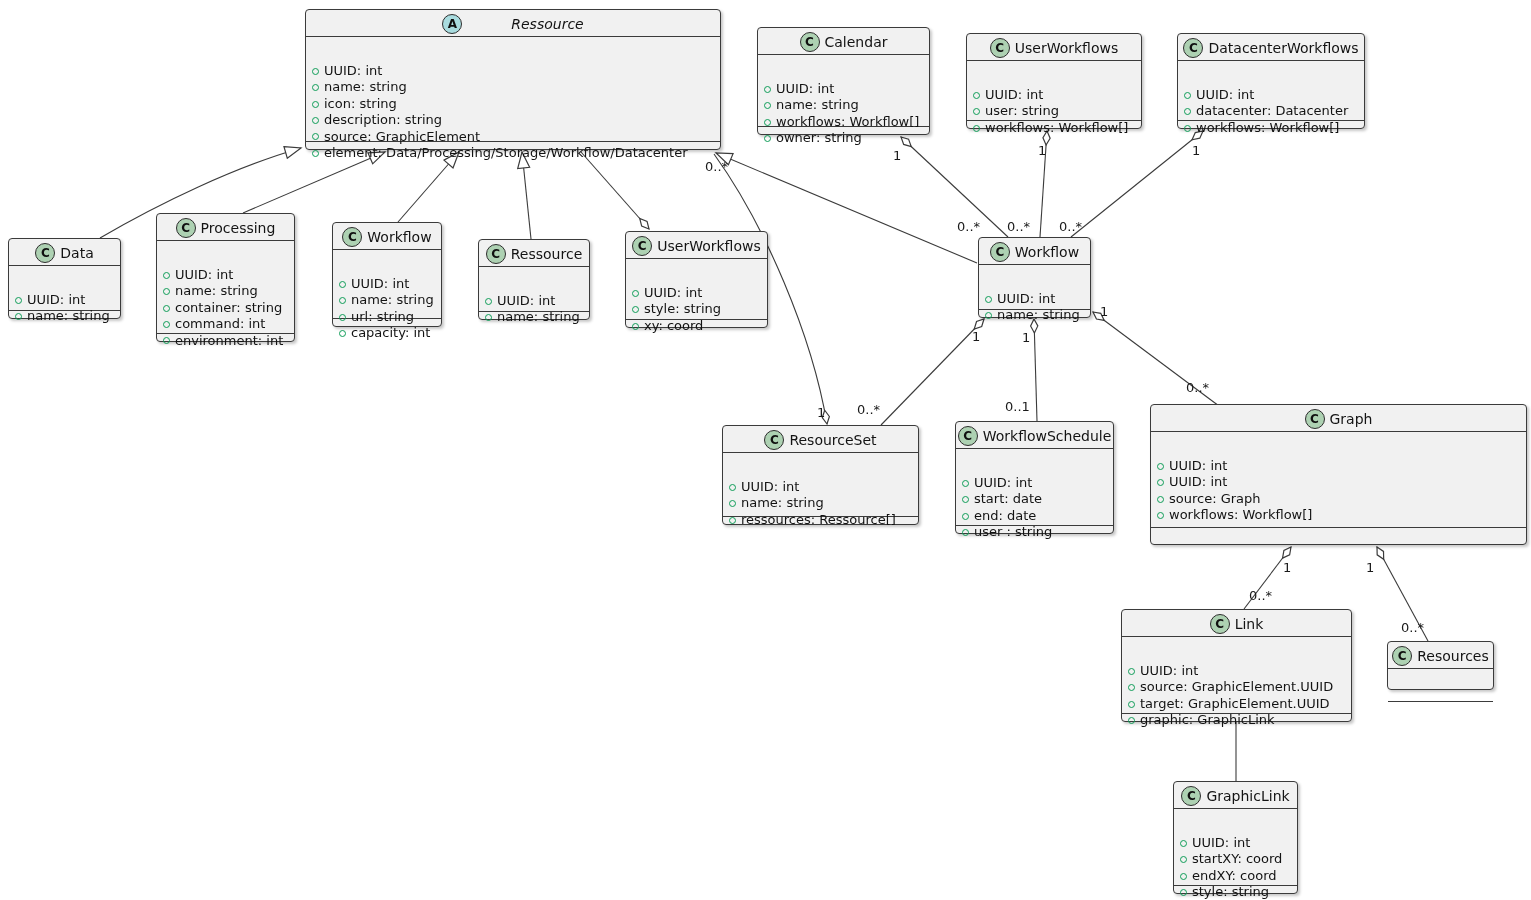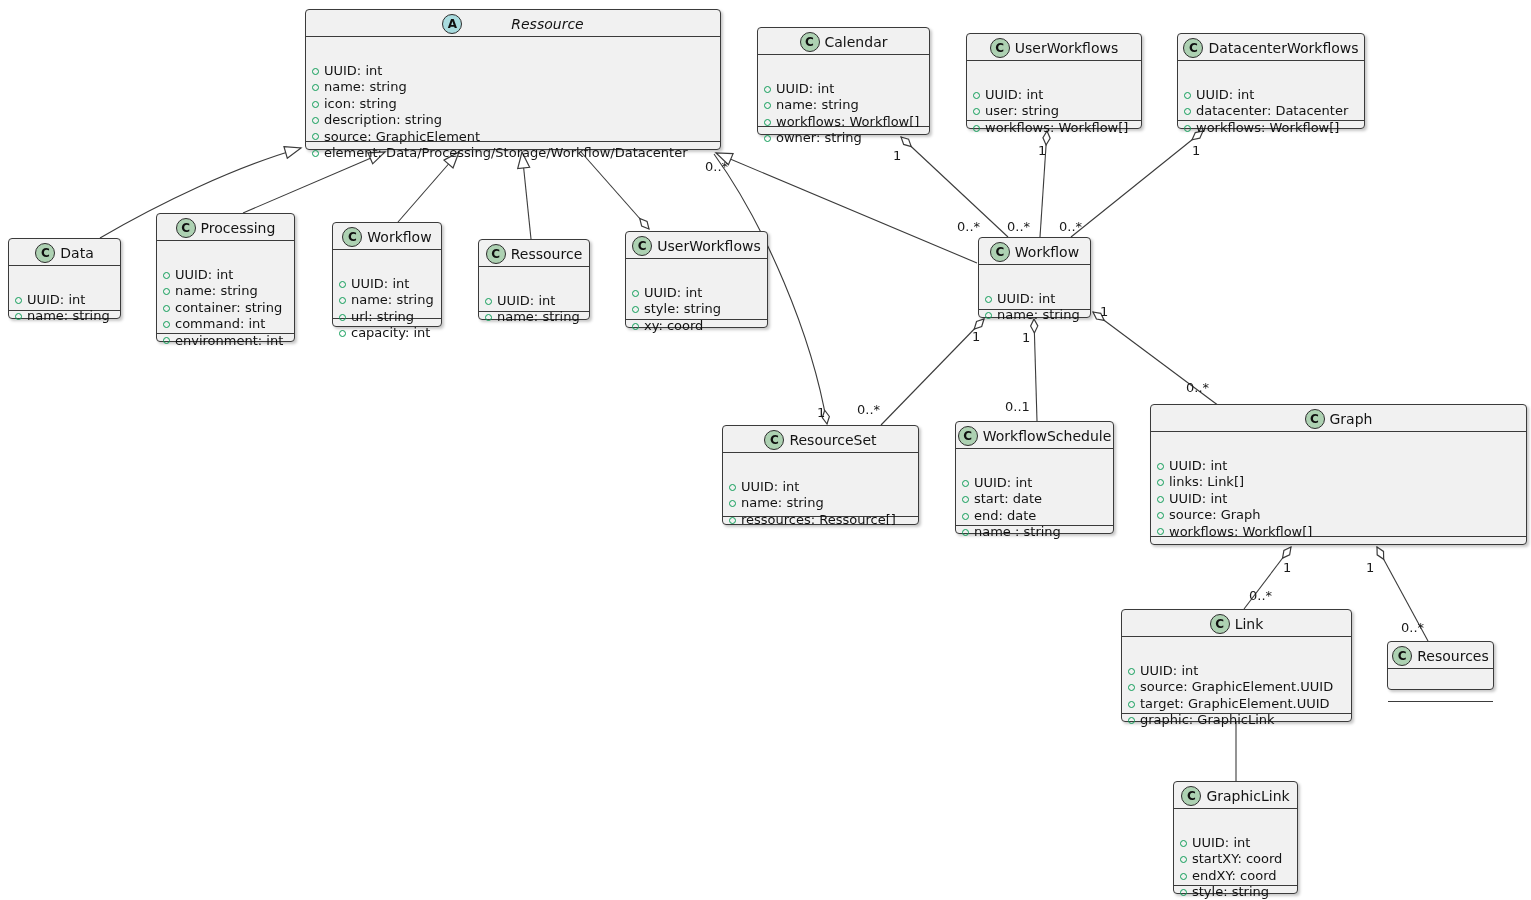--- a/index.html
+++ b/index.html
@@ -361,10 +361,6 @@
         </div>
         <div class="attr-row">
           <span class="field-dot"></span>
-          <span>links: Link[]</span>
-        </div>
-        <div class="attr-row">
-          <span class="field-dot"></span>
           <span>UUID: int</span>
         </div>
         <div class="attr-row">

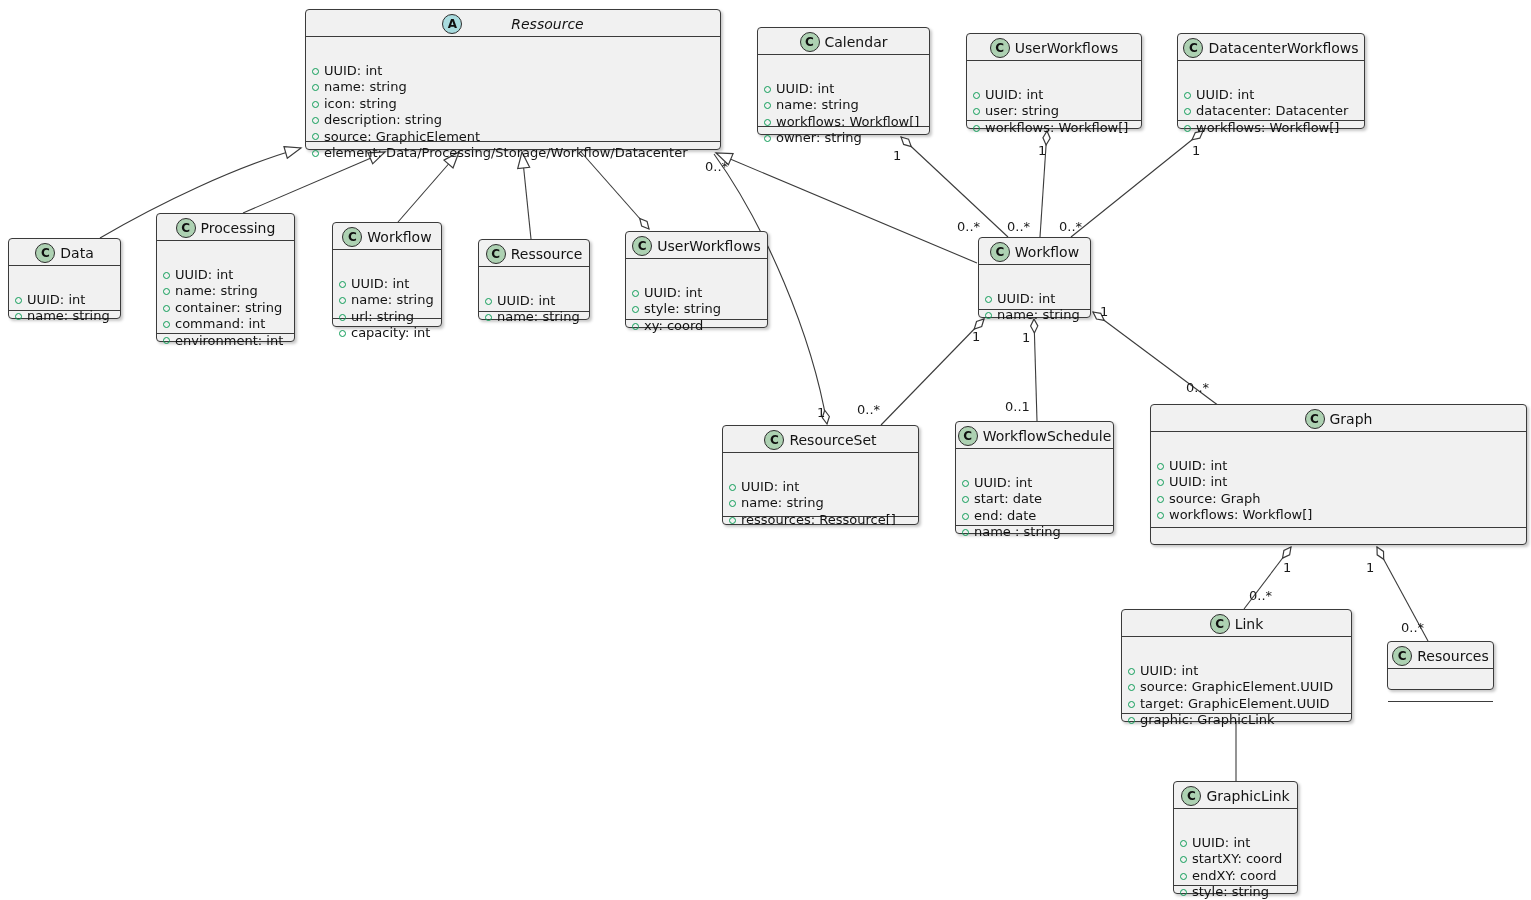--- a/index.html
+++ b/index.html
@@ -344,7 +344,7 @@
         </div>
         <div class="attr-row">
           <span class="field-dot"></span>
-          <span>name : string</span>
+          <span>user : string</span>
         </div>
       </div>
       <div class="uml-methods"></div>

